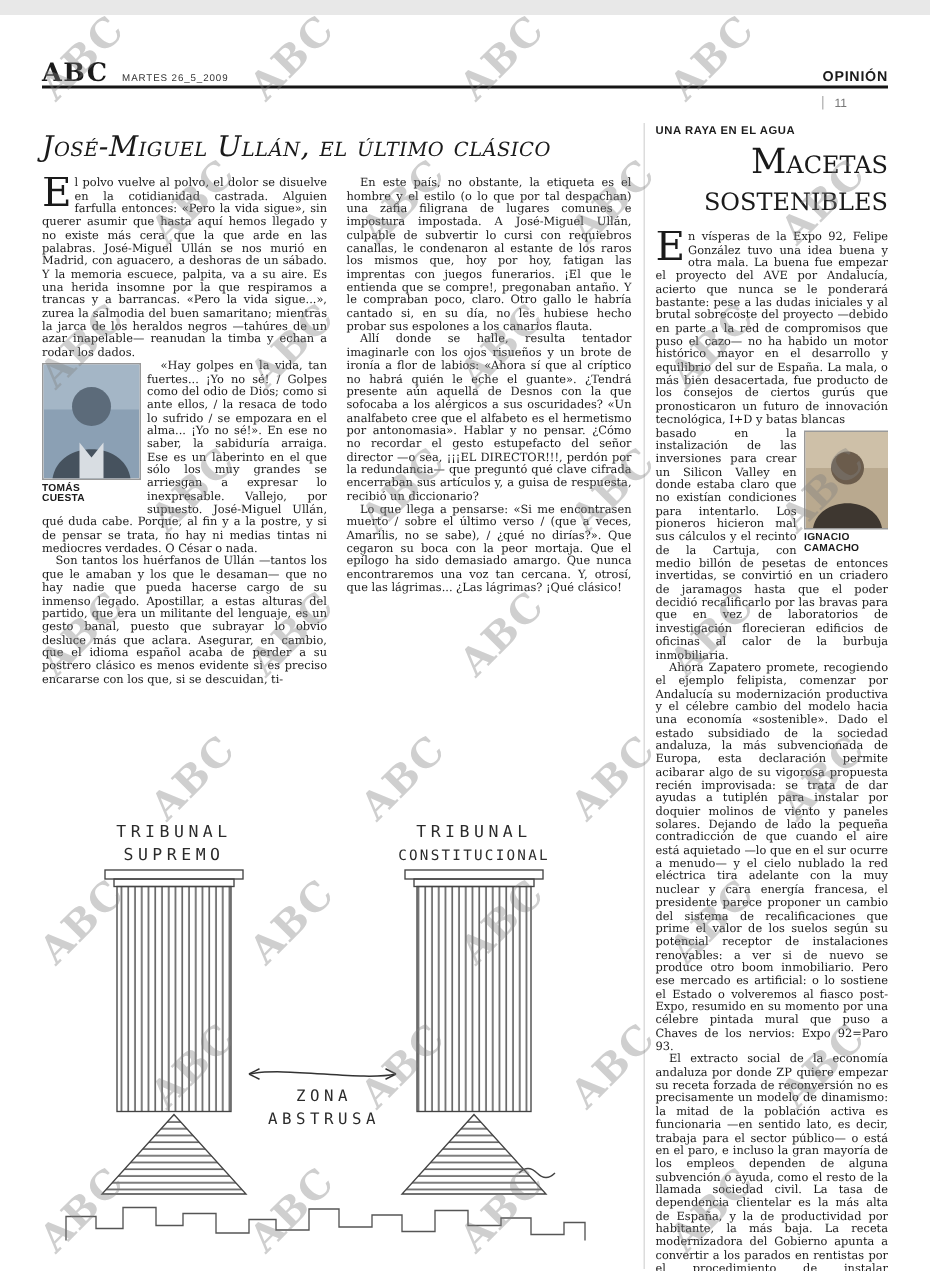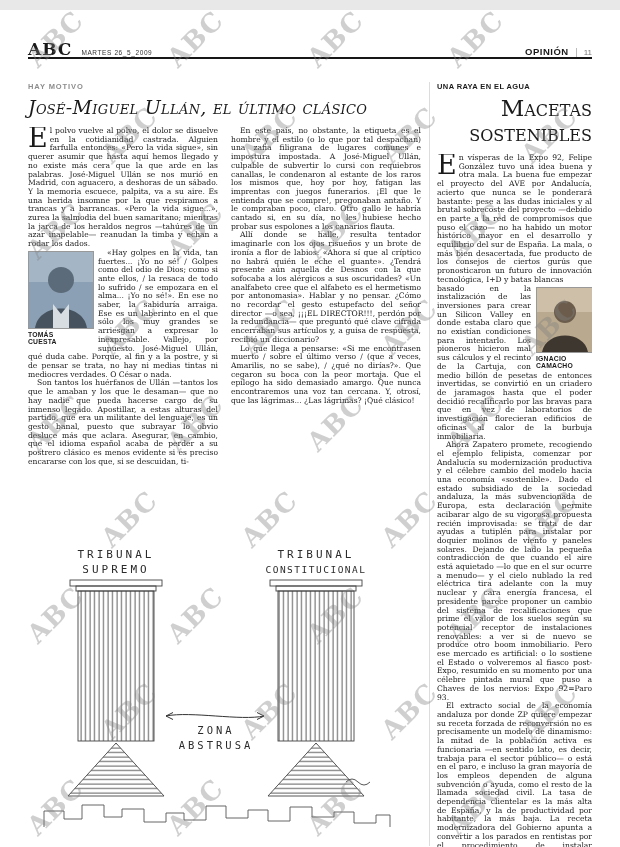--- a/index.html
+++ b/index.html
@@ -9,7 +9,7 @@
   .header-bar{position:absolute;left:28px;right:28px;top:29px;height:17px;display:flex;align-items:baseline;}
   .brand{font:bold 17px "DejaVu Serif",serif;letter-spacing:1px;}
   .date{font:500 6.5px "Liberation Sans",sans-serif;letter-spacing:.6px;color:#333;margin-left:9px;}
-  .header-right{margin-left:auto;display:flex;align-items:baseline;gap:7px;}
+  .header-right{margin-left:auto;display:flex;align-items:baseline;gap:7px;flex-direction:column;}
   .section{font:bold 9.5px "Liberation Sans",sans-serif;letter-spacing:.5px;}
   .pageno{font:500 8px "Liberation Sans",sans-serif;color:#777;border-left:1px solid #bbb;padding-left:7px;}
   .rule{position:absolute;left:28px;right:28px;top:47px;height:2px;background:#161616;}

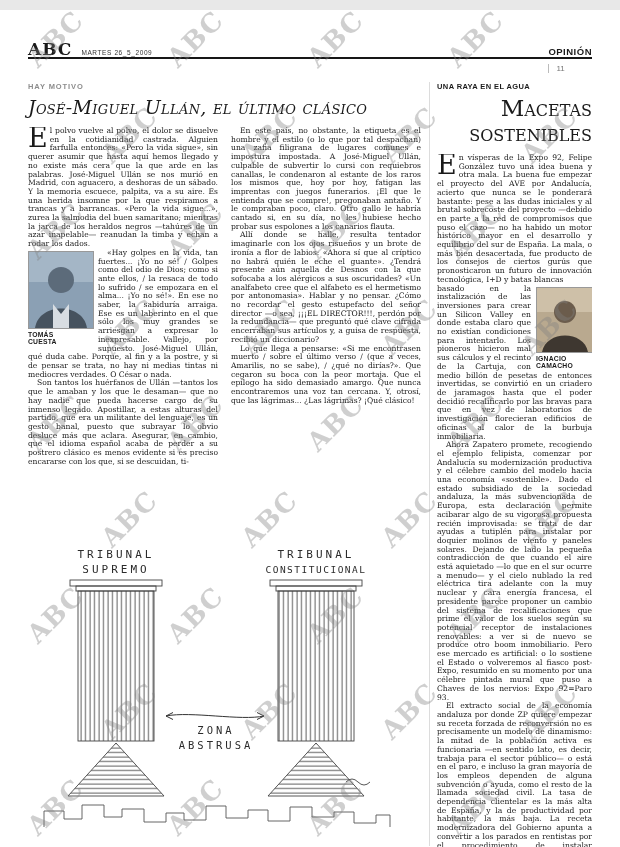--- a/index.html
+++ b/index.html
@@ -57,7 +57,6 @@
   <div class="rule"></div>
 
   <div class="left-zone">
-    <div class="kicker-left">HAY MOTIVO</div>
     <h1 class="headline-left" style="margin:5px 0 0 0;font-weight:500;font-style:italic;">José-Miguel Ullán, el último clásico</h1>
     <div class="columns body">
       <div class="col">

